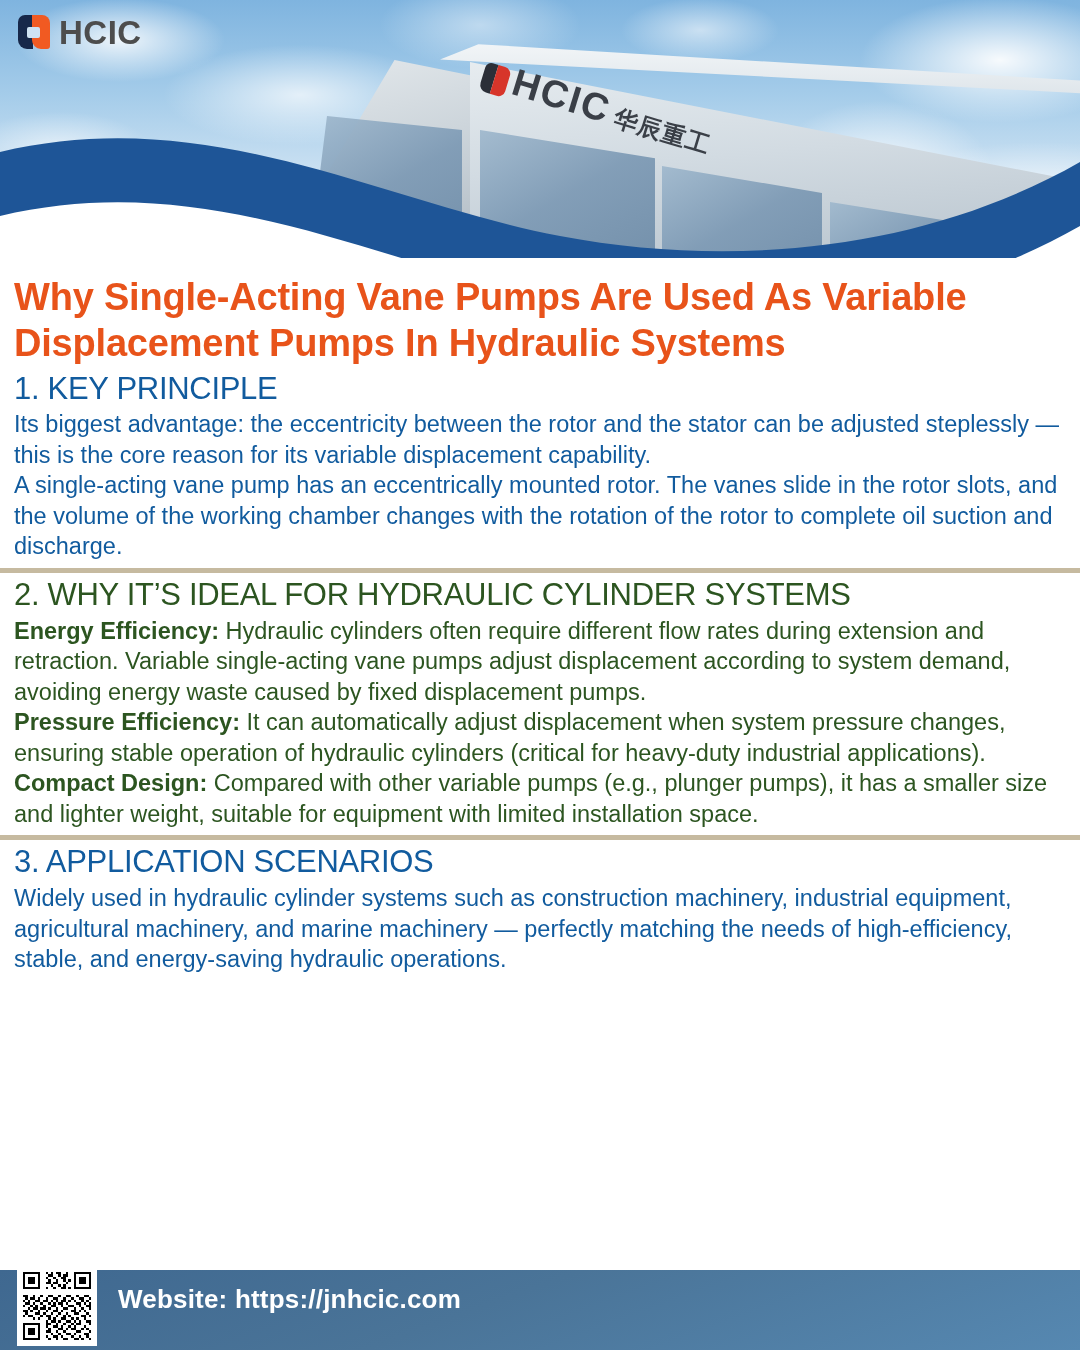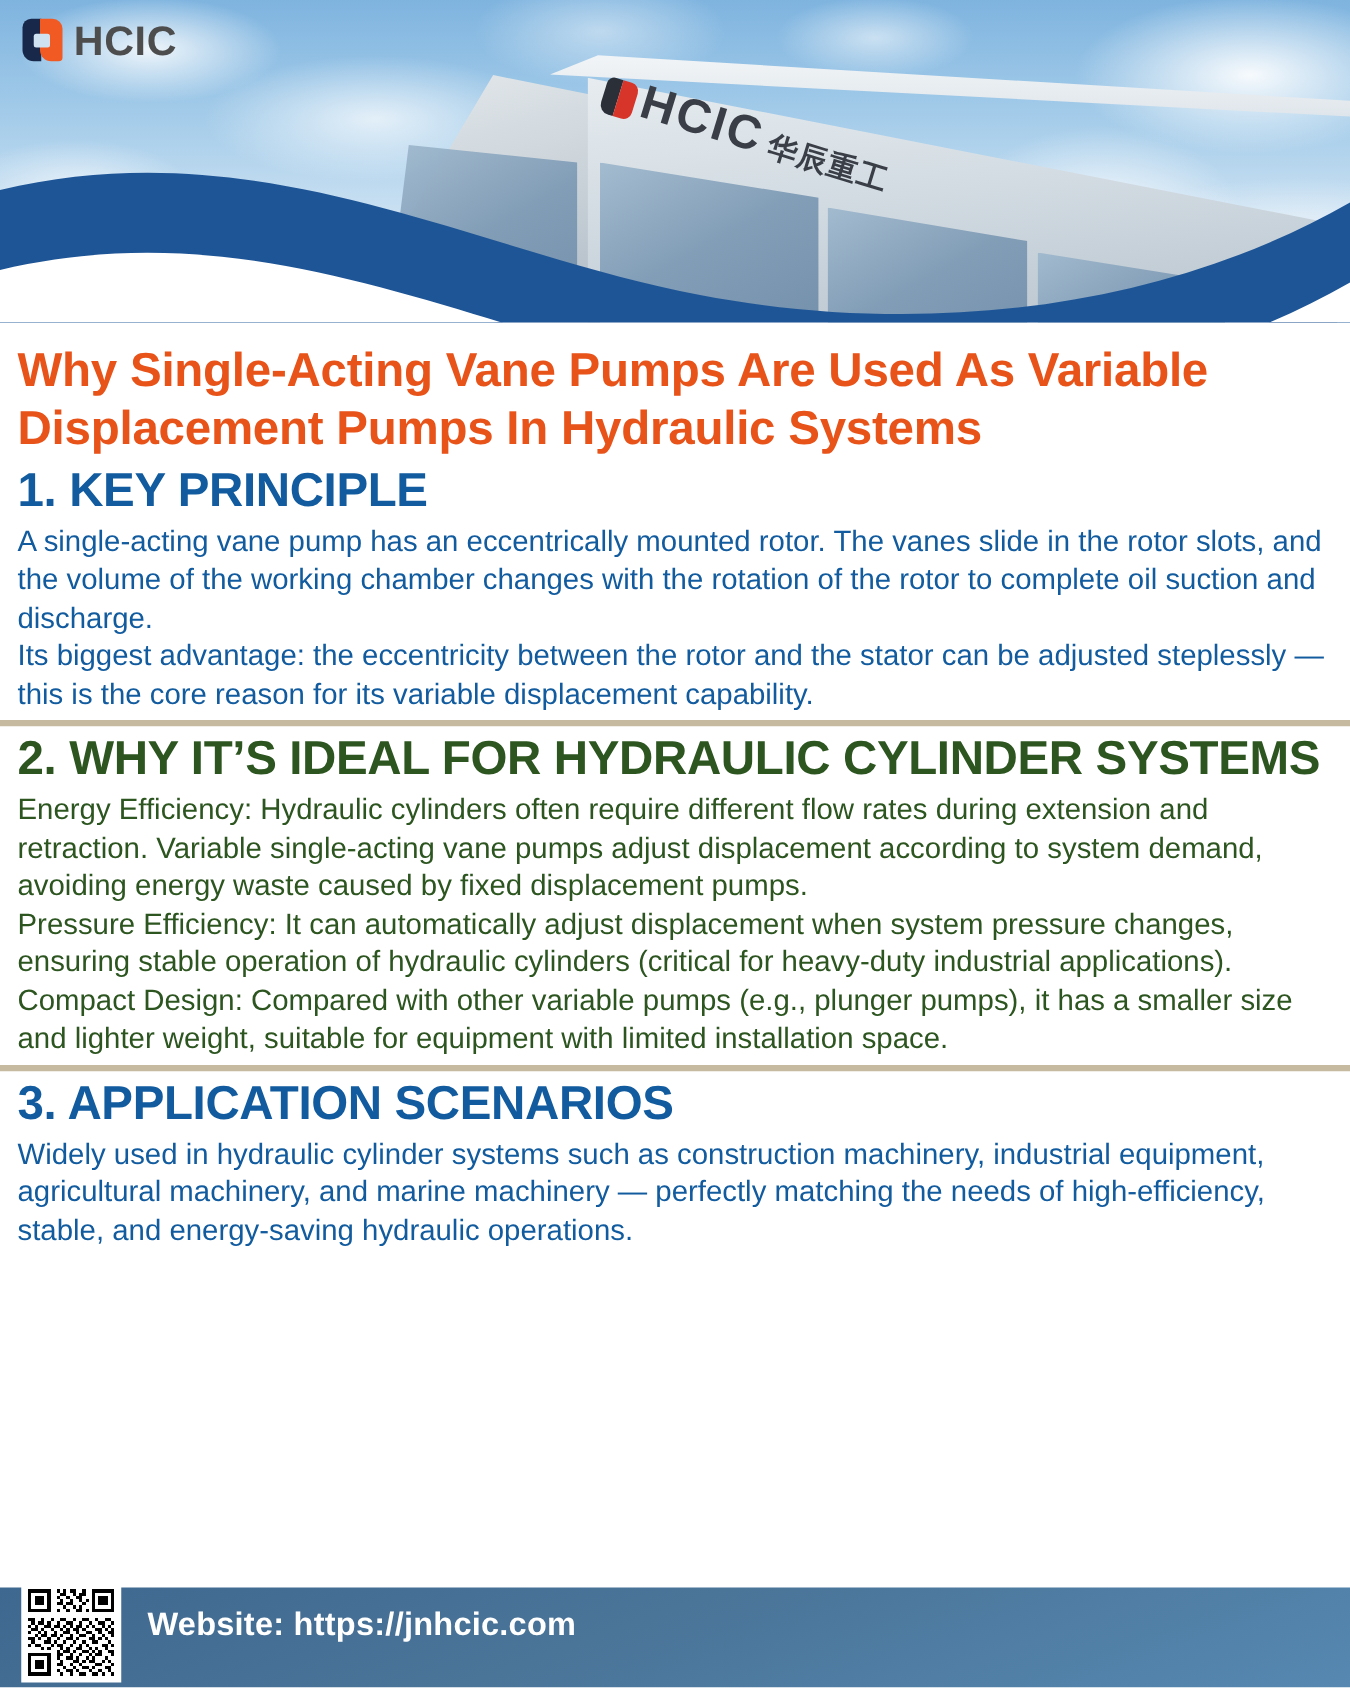--- a/index.html
+++ b/index.html
@@ -193,8 +193,8 @@
     padding: 0 14px;
   }
   .sec-head {
-    font-size: 38px;
-    font-weight: 700;
+    font-size: 31px;
+    font-weight: 400;
     line-height: 1.18;
     margin: 4px 0 2px 0;
     letter-spacing: -0.3px;

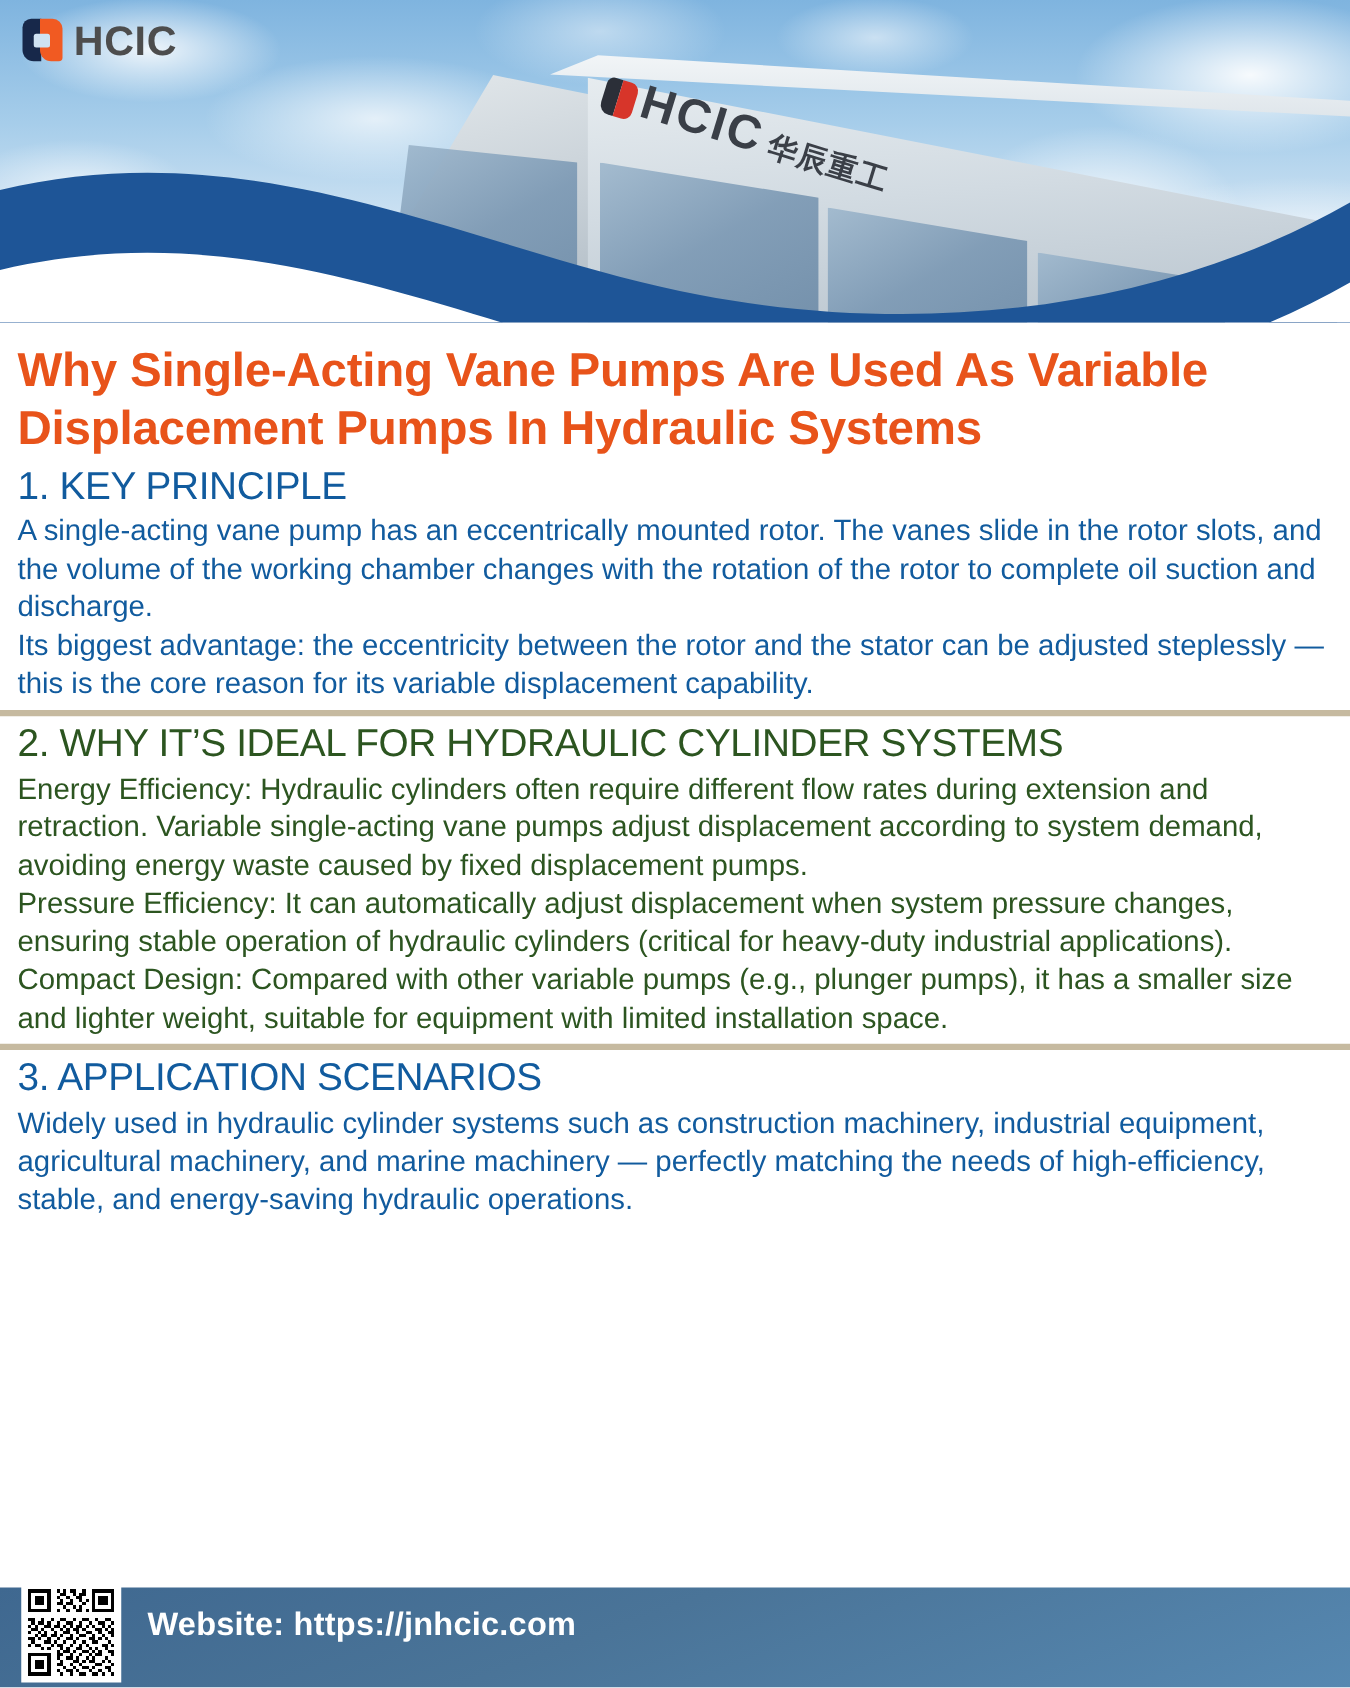--- a/index.html
+++ b/index.html
@@ -297,8 +297,8 @@
 <div class="section blue">
   <div class="sec-head">1. KEY PRINCIPLE</div>
   <div class="sec-body">
+    <p><b></b><span>Its biggest advantage: the eccentricity between the rotor and the stator can be adjusted steplessly — this is the core reason for its variable displacement capability.</span></p>
     <p><b></b><span>A single-acting vane pump has an eccentrically mounted rotor. The vanes slide in the rotor slots, and the volume of the working chamber changes with the rotation of the rotor to complete oil suction and discharge.</span></p>
-    <p><b></b><span>Its biggest advantage: the eccentricity between the rotor and the stator can be adjusted steplessly — this is the core reason for its variable displacement capability.</span></p>
   </div>
 </div>
 

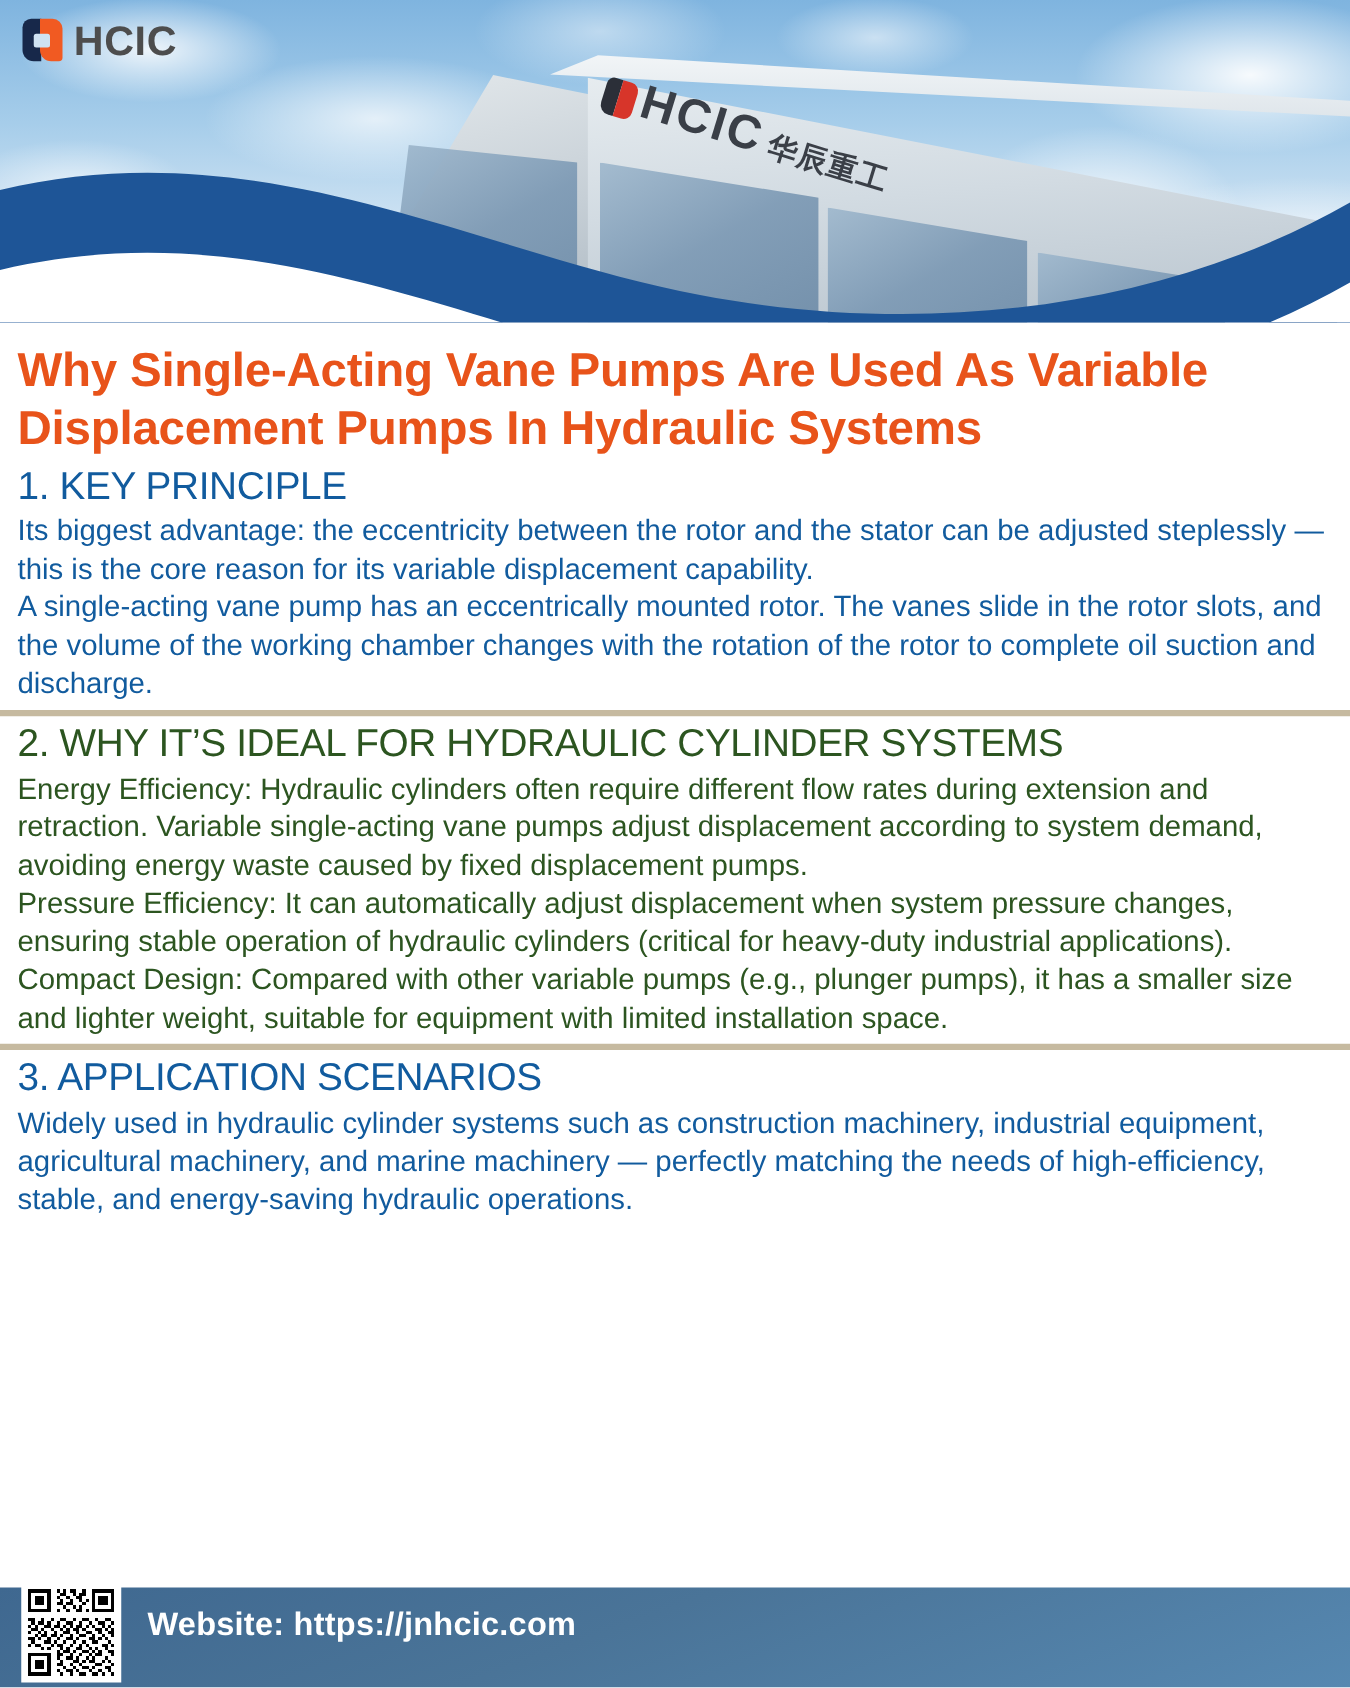--- a/index.html
+++ b/index.html
@@ -204,7 +204,7 @@
     line-height: 1.30;
   }
   .sec-body p { margin: 0; }
-  .sec-body b { font-weight: 400; }
+  .sec-body b { font-weight: 700; }
 
   .blue  .sec-head, .blue  .sec-body { color: #115B9E; }
   .green .sec-head, .green .sec-body { color: #2C5520; }

